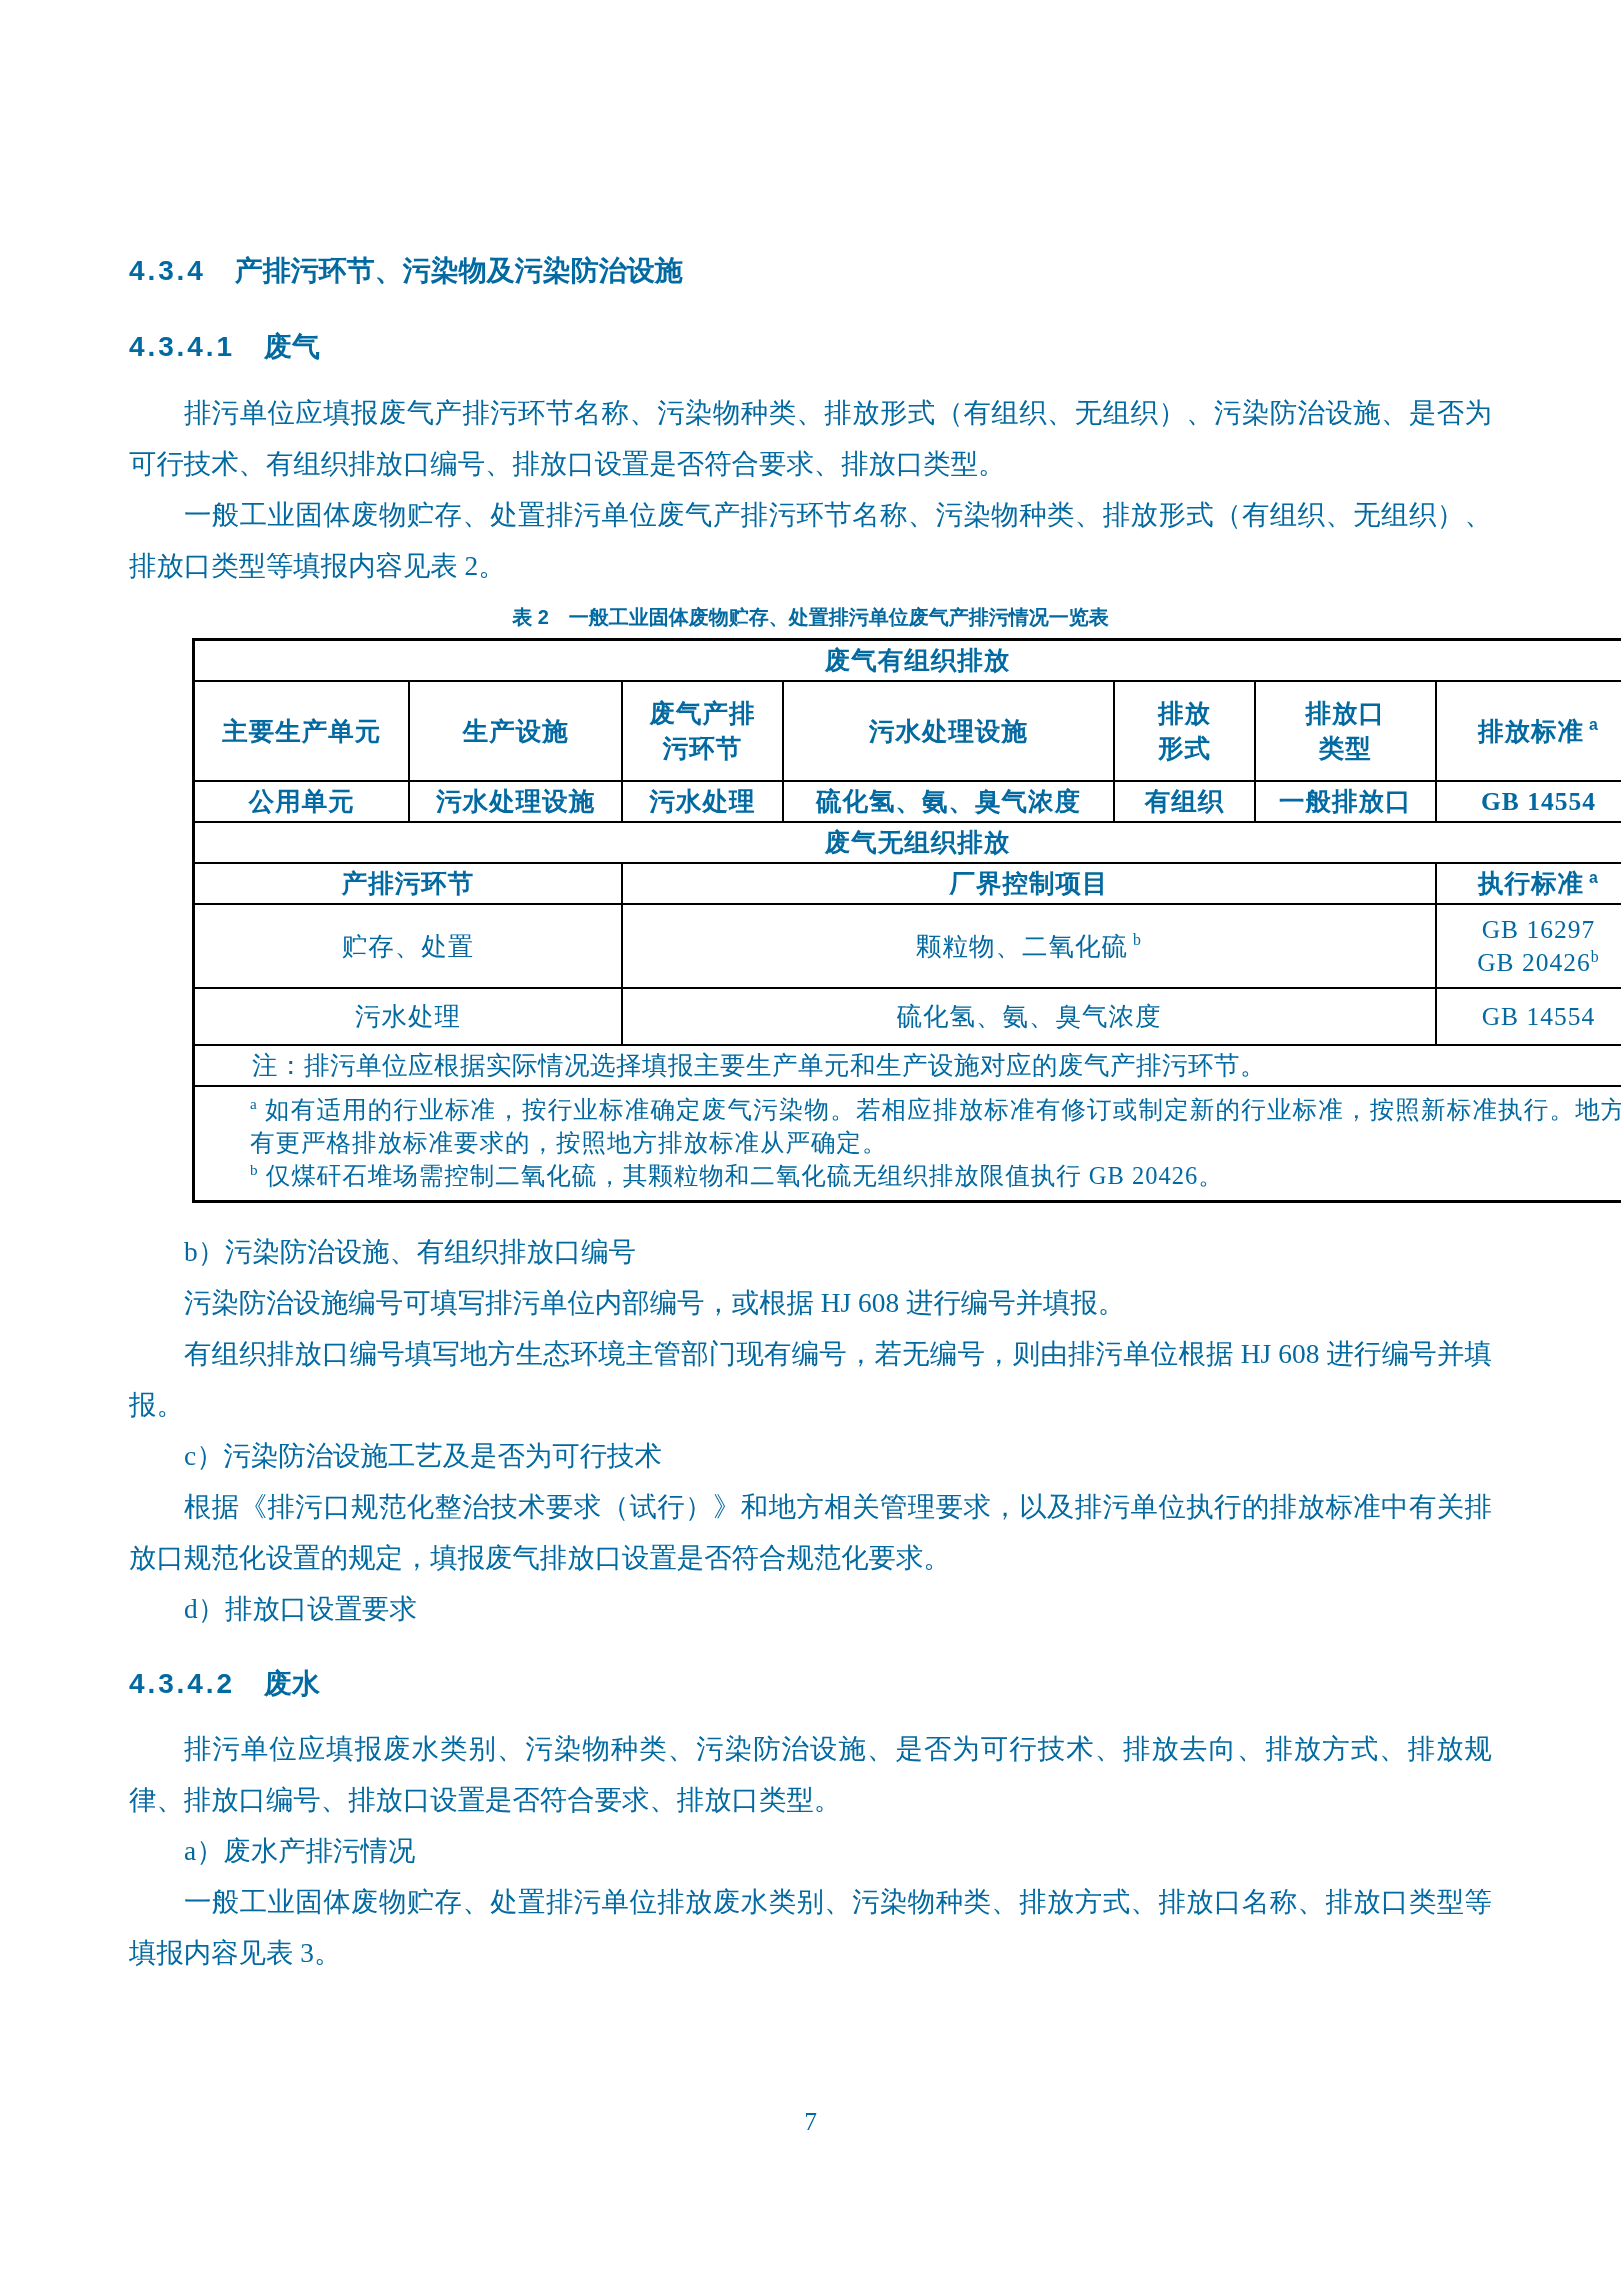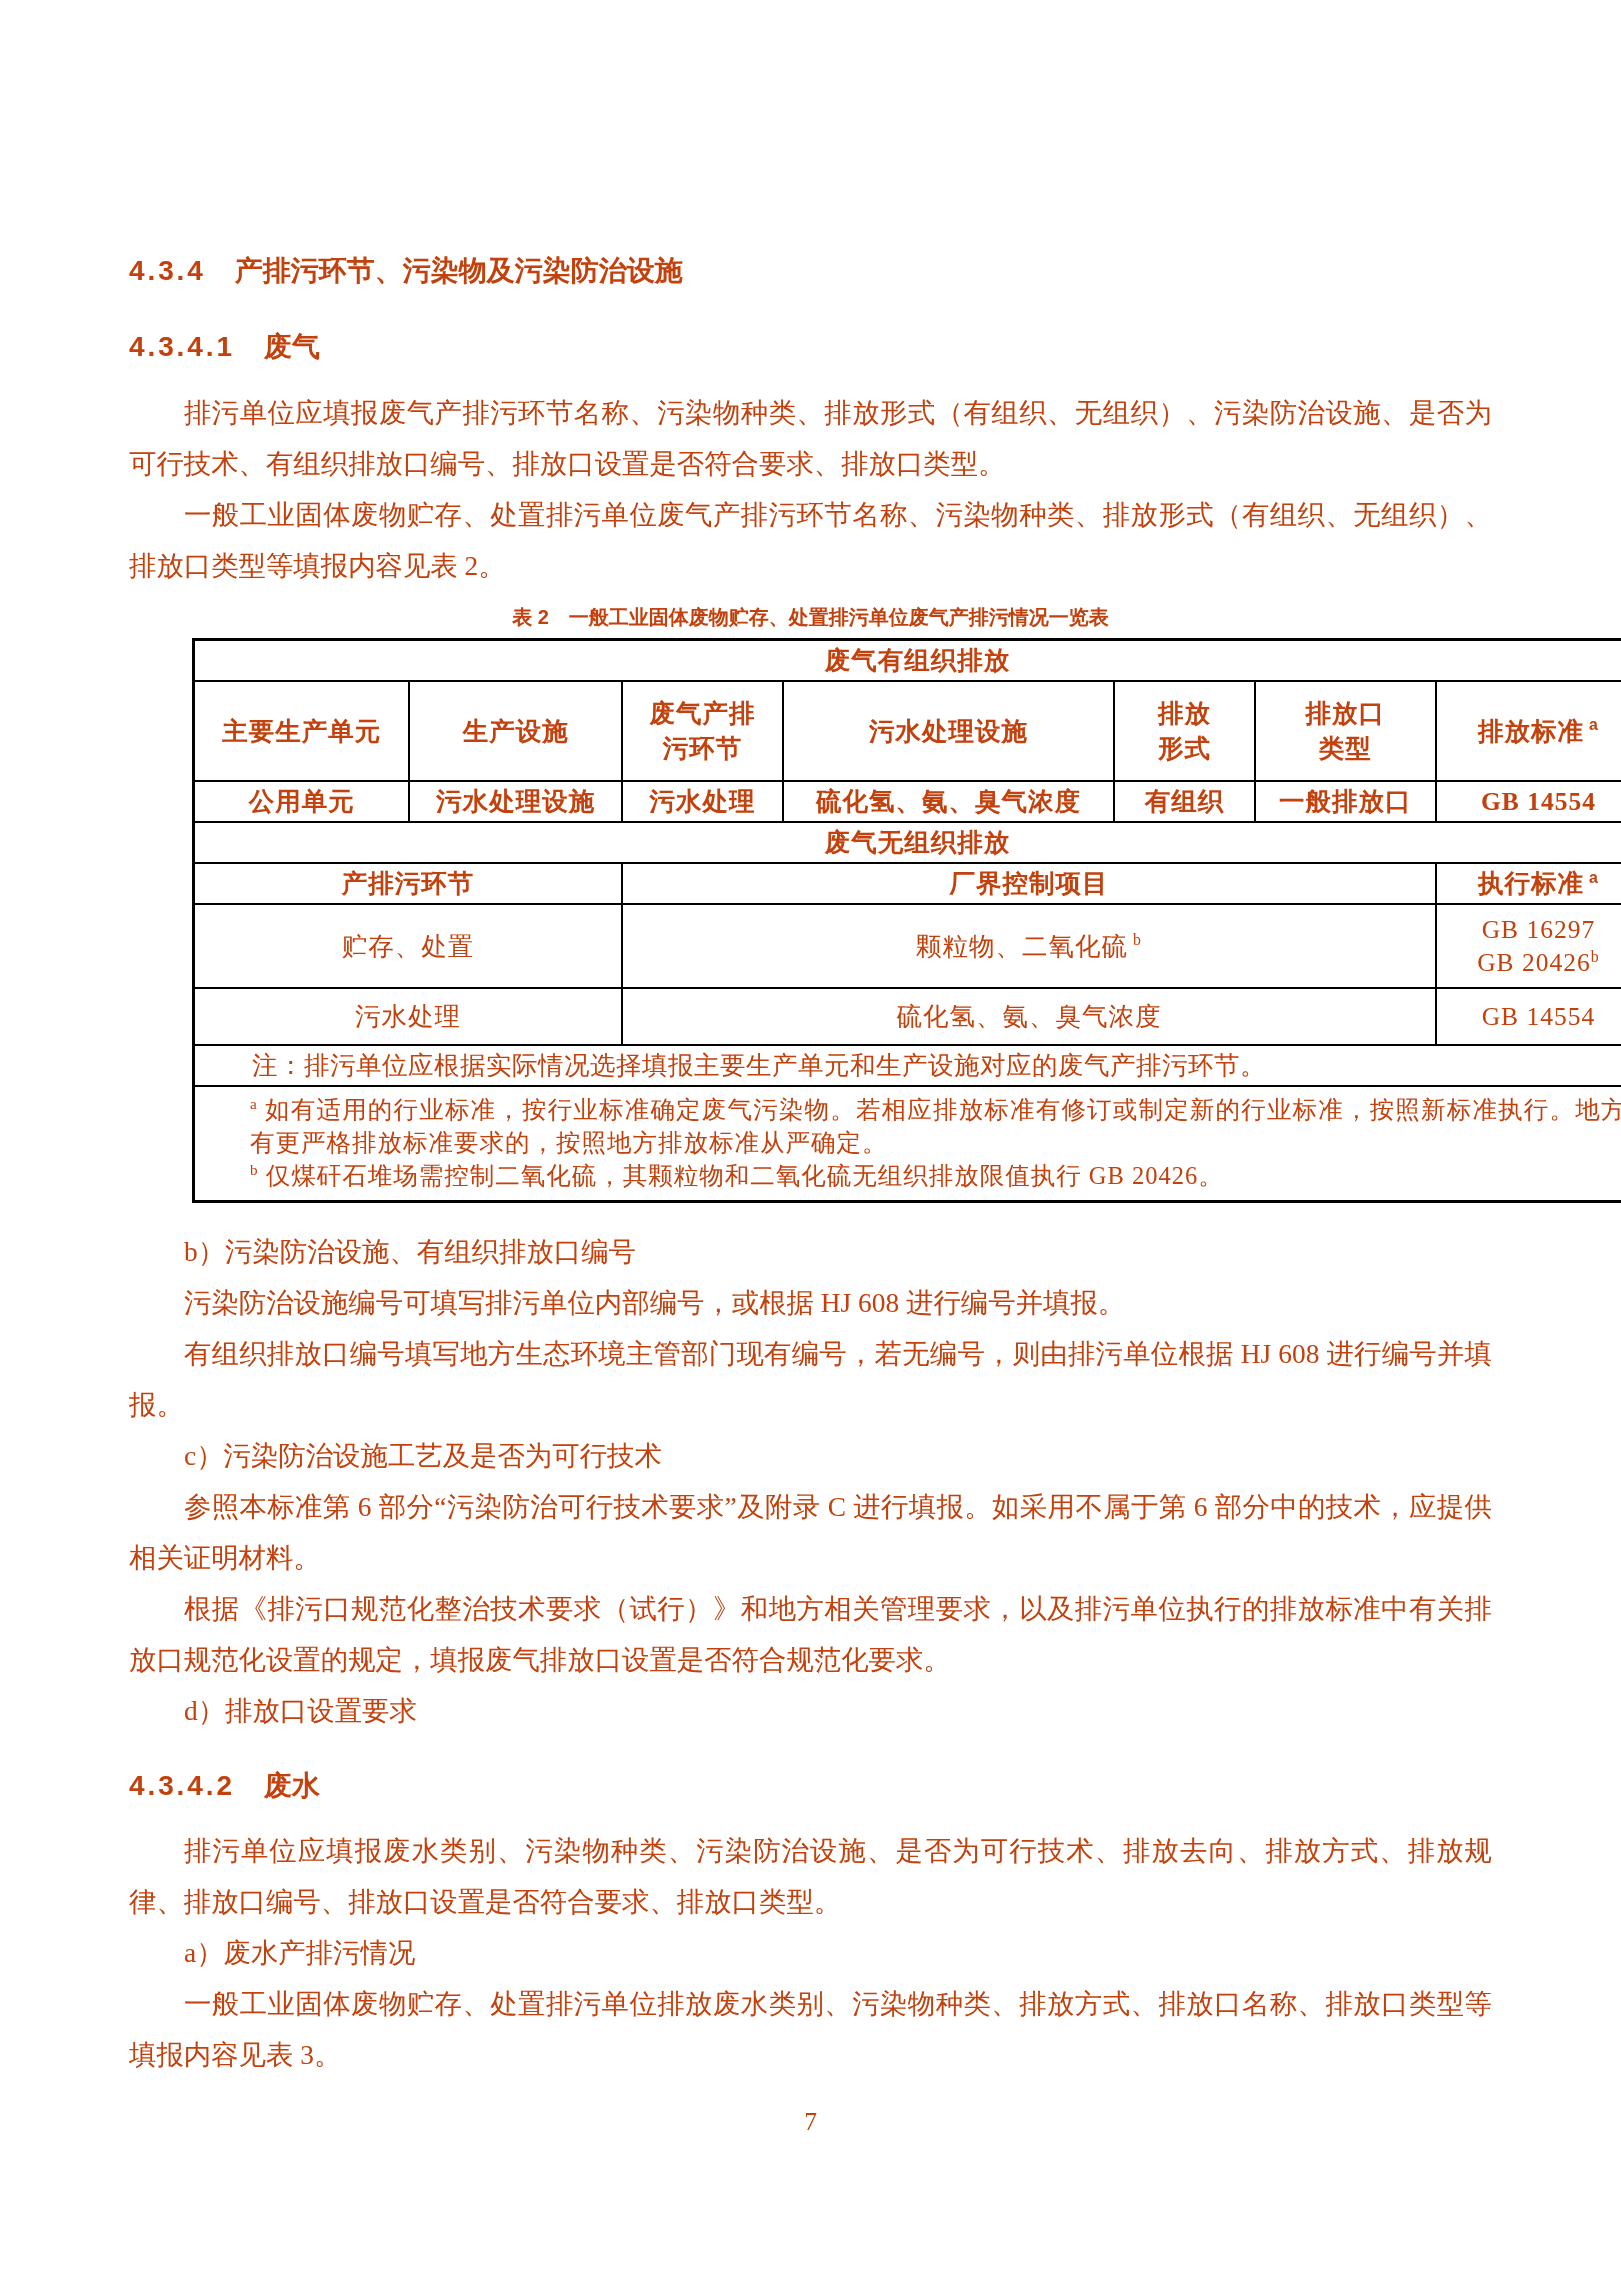--- a/index.html
+++ b/index.html
@@ -8,7 +8,7 @@
     width:1621px;height:2293px;
     margin:0 auto;
     background:#ffffff;
-    color:#c2410c;
+    color:#0369a1;
     font-family:"Liberation Serif", serif;
     box-sizing:border-box;
     padding:251px 129px 0 129px;

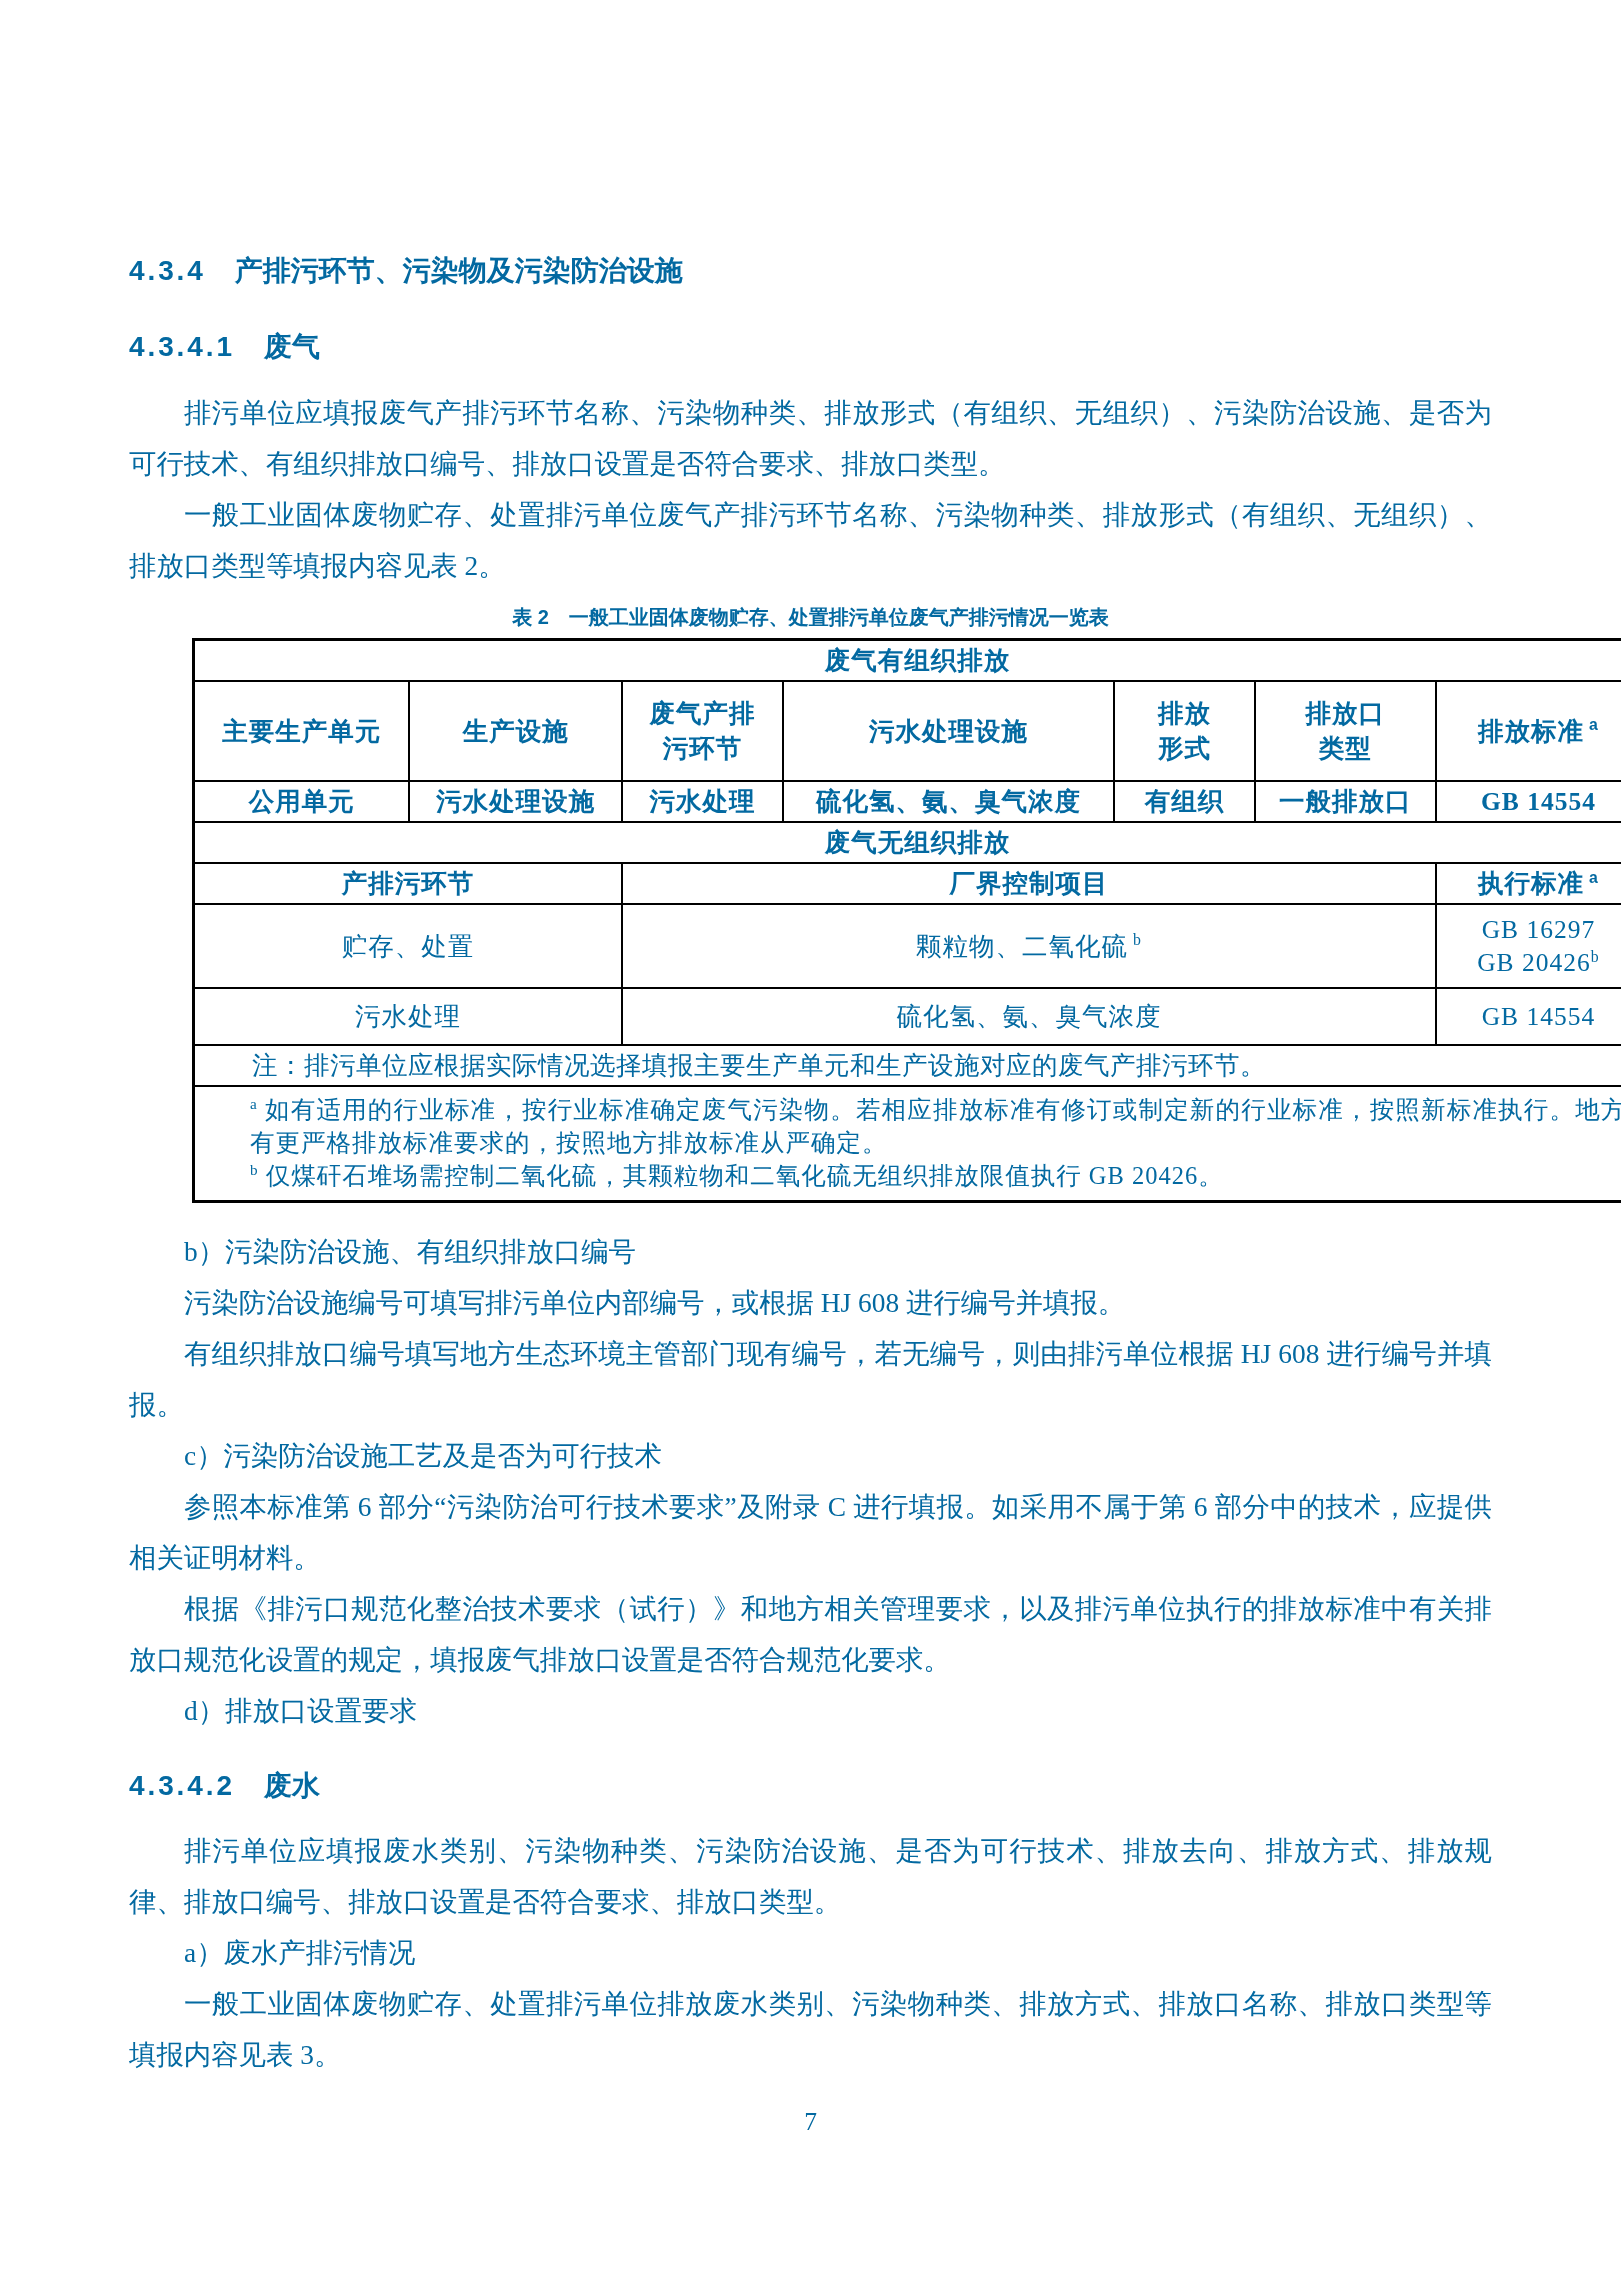--- a/index.html
+++ b/index.html
@@ -199,7 +199,6 @@
   <p class="body">污染防治设施编号可填写排污单位内部编号，或根据 HJ 608 进行编号并填报。</p>
   <p class="body">有组织排放口编号填写地方生态环境主管部门现有编号，若无编号，则由排污单位根据 HJ 608 进行编号并填报。</p>
   <p class="body">c）污染防治设施工艺及是否为可行技术</p>
-  <p class="body">参照本标准第 6 部分“污染防治可行技术要求”及附录 C 进行填报。如采用不属于第 6 部分中的技术，应提供相关证明材料。</p>
   <p class="body">根据《排污口规范化整治技术要求（试行）》和地方相关管理要求，以及排污单位执行的排放标准中有关排放口规范化设置的规定，填报废气排放口设置是否符合规范化要求。</p>
   <p class="body">d）排放口设置要求</p>
 

